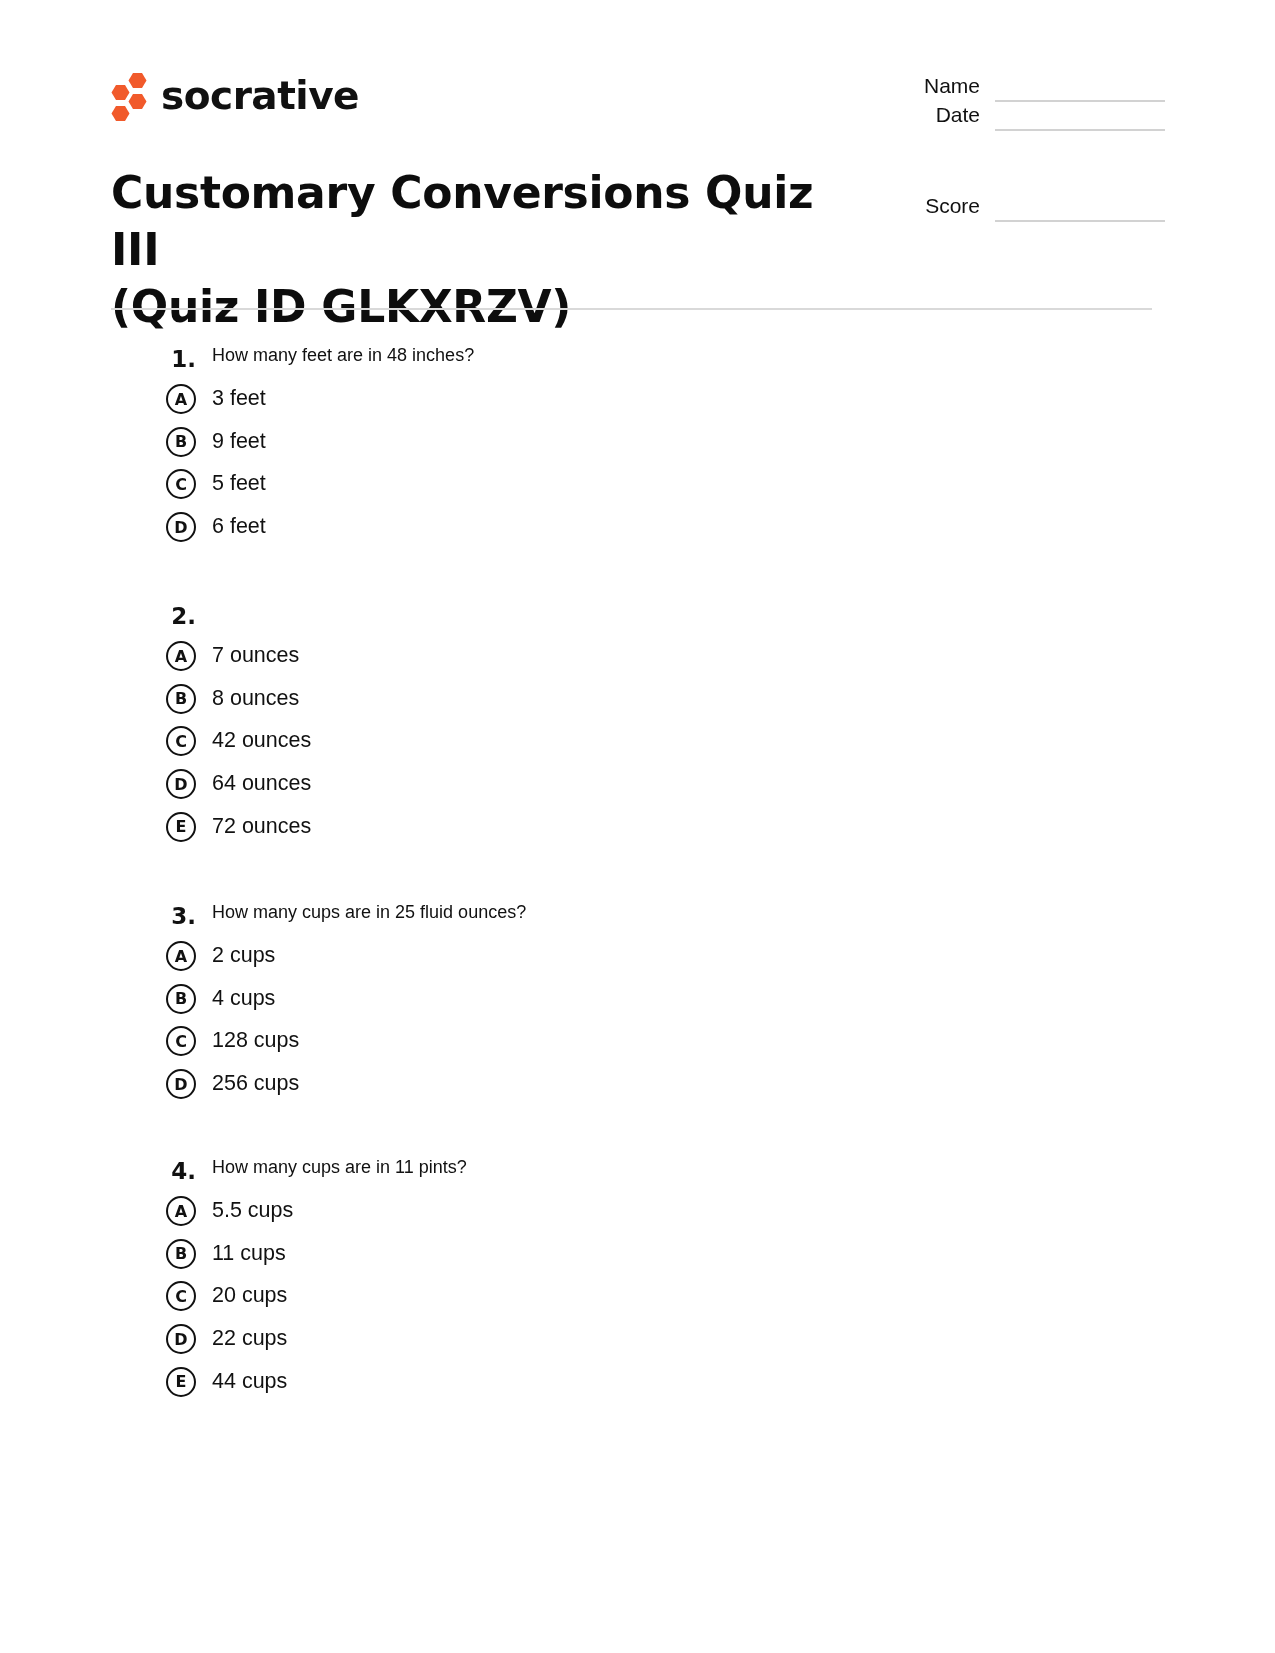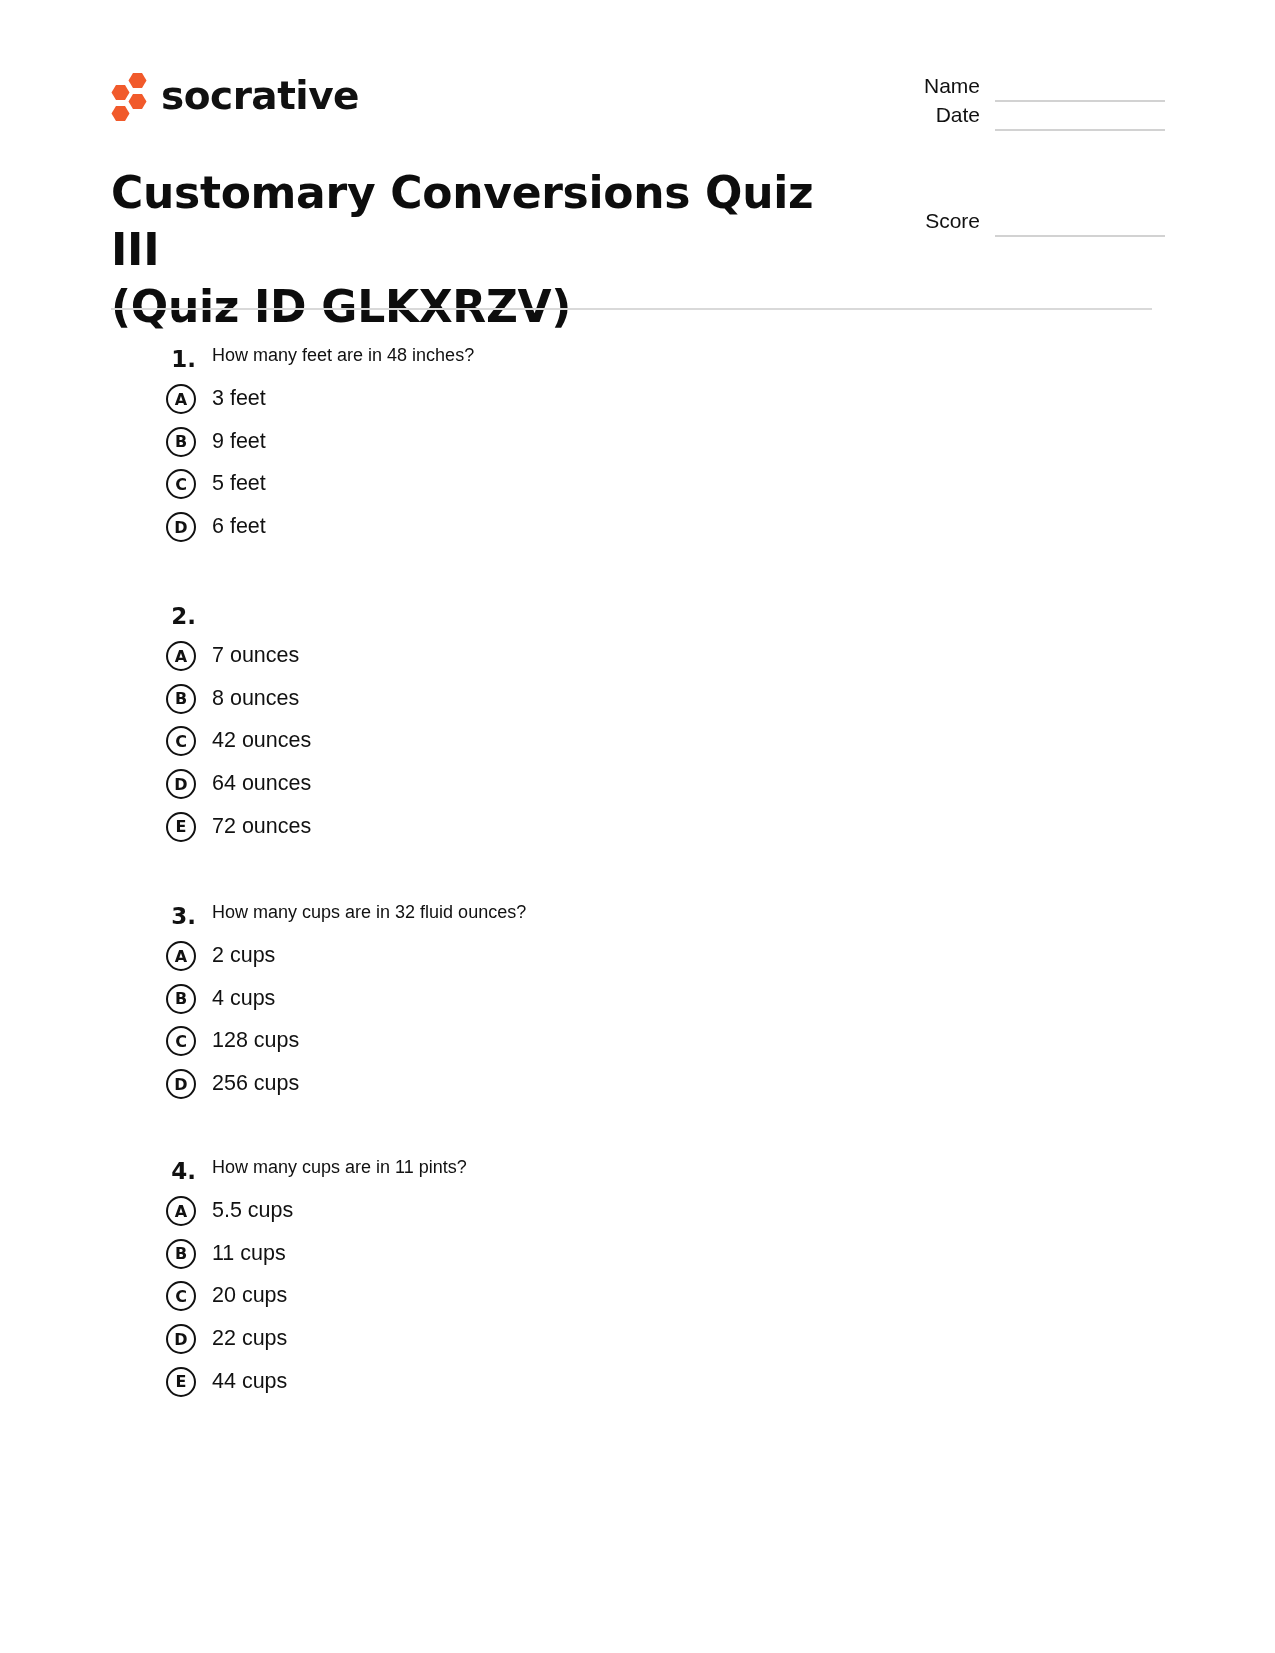--- a/index.html
+++ b/index.html
@@ -68,7 +68,7 @@
   <span class="meta-label">Date</span>
   <div class="meta-line"></div>
 </div>
-<div class="meta-row" style="top:207px;">
+<div class="meta-row" style="top:192px;">
   <span class="meta-label">Score</span>
   <div class="meta-line"></div>
 </div>

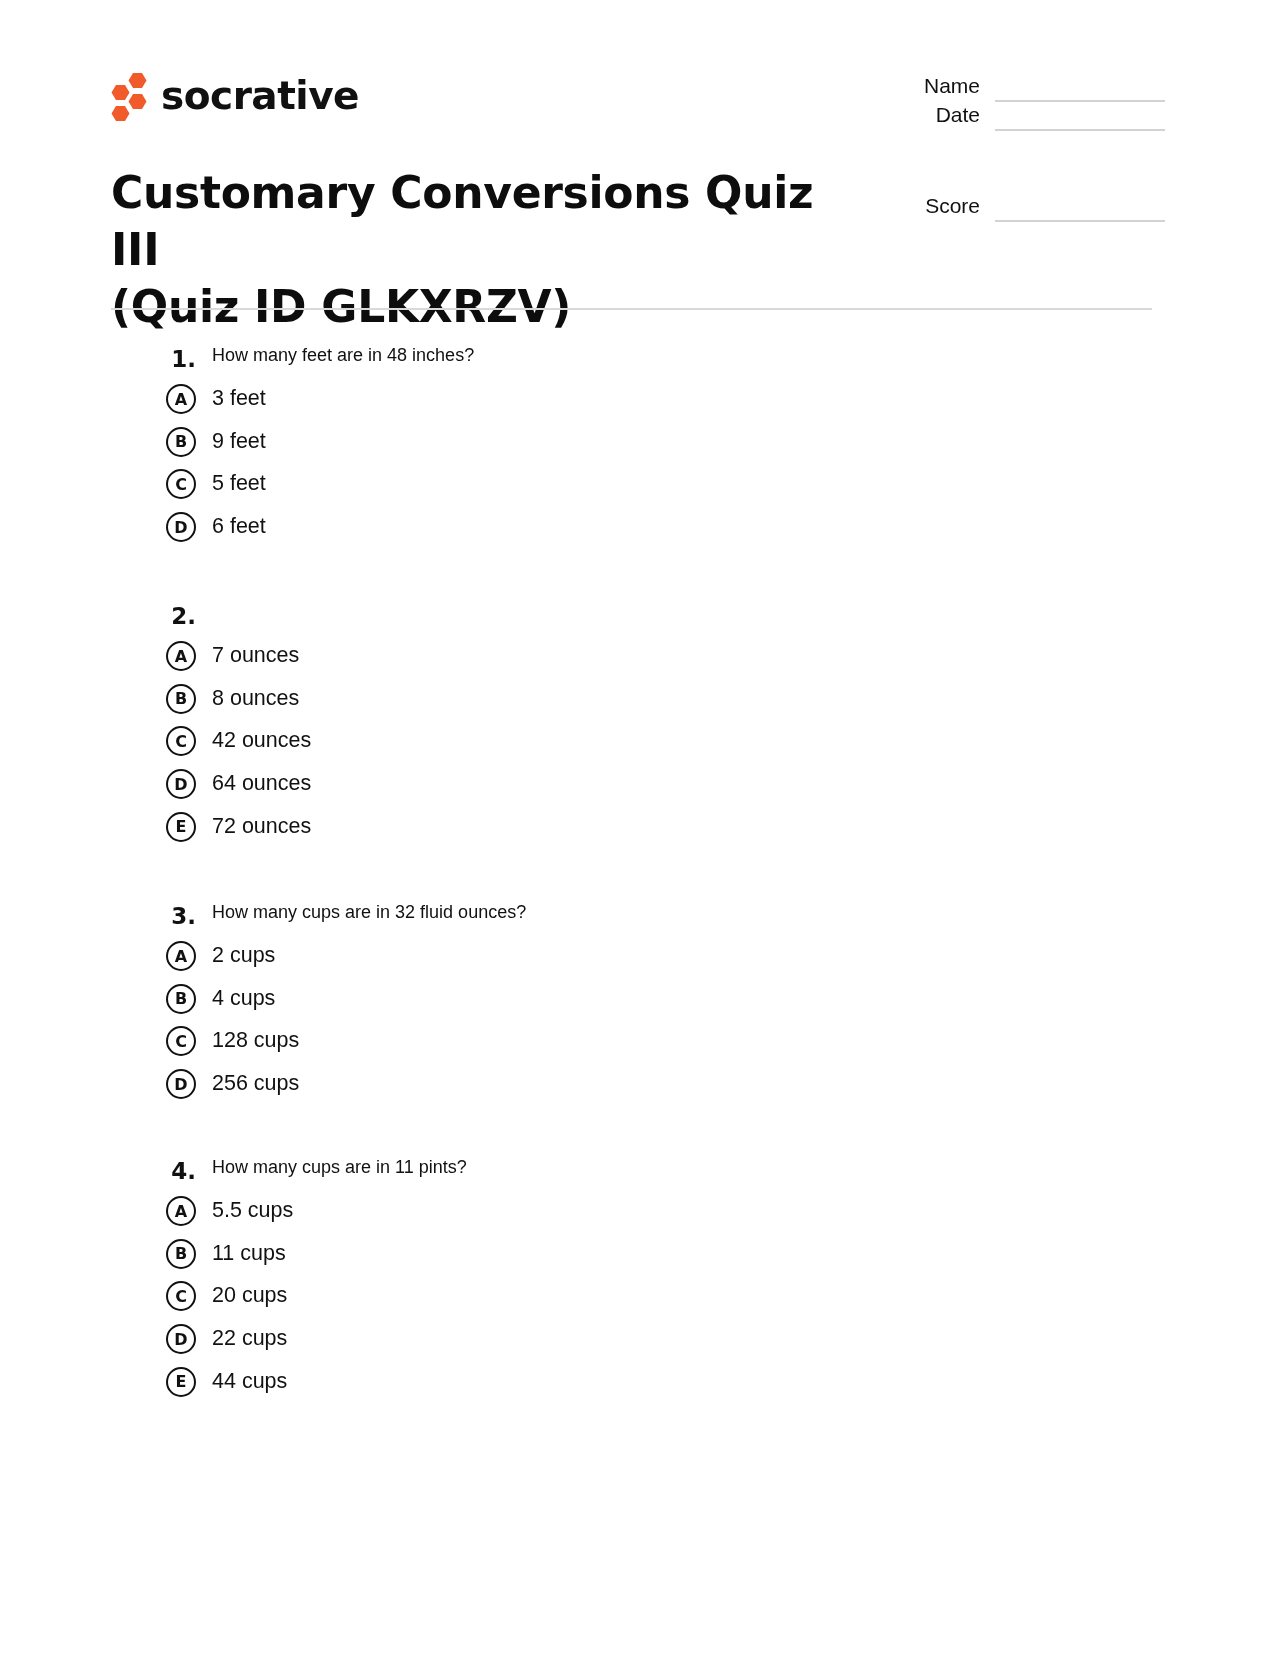--- a/index.html
+++ b/index.html
@@ -132,7 +132,7 @@
 <div class="question" style="top:897px;">
   <div class="q-head">
     <span class="q-num">3.</span>
-    <span class="q-text">How many cups are in 32 fluid ounces?</span>
+    <span class="q-text">How many cups are in 25 fluid ounces?</span>
   </div>
   <div class="option">
     <span class="opt-circle">A</span>

